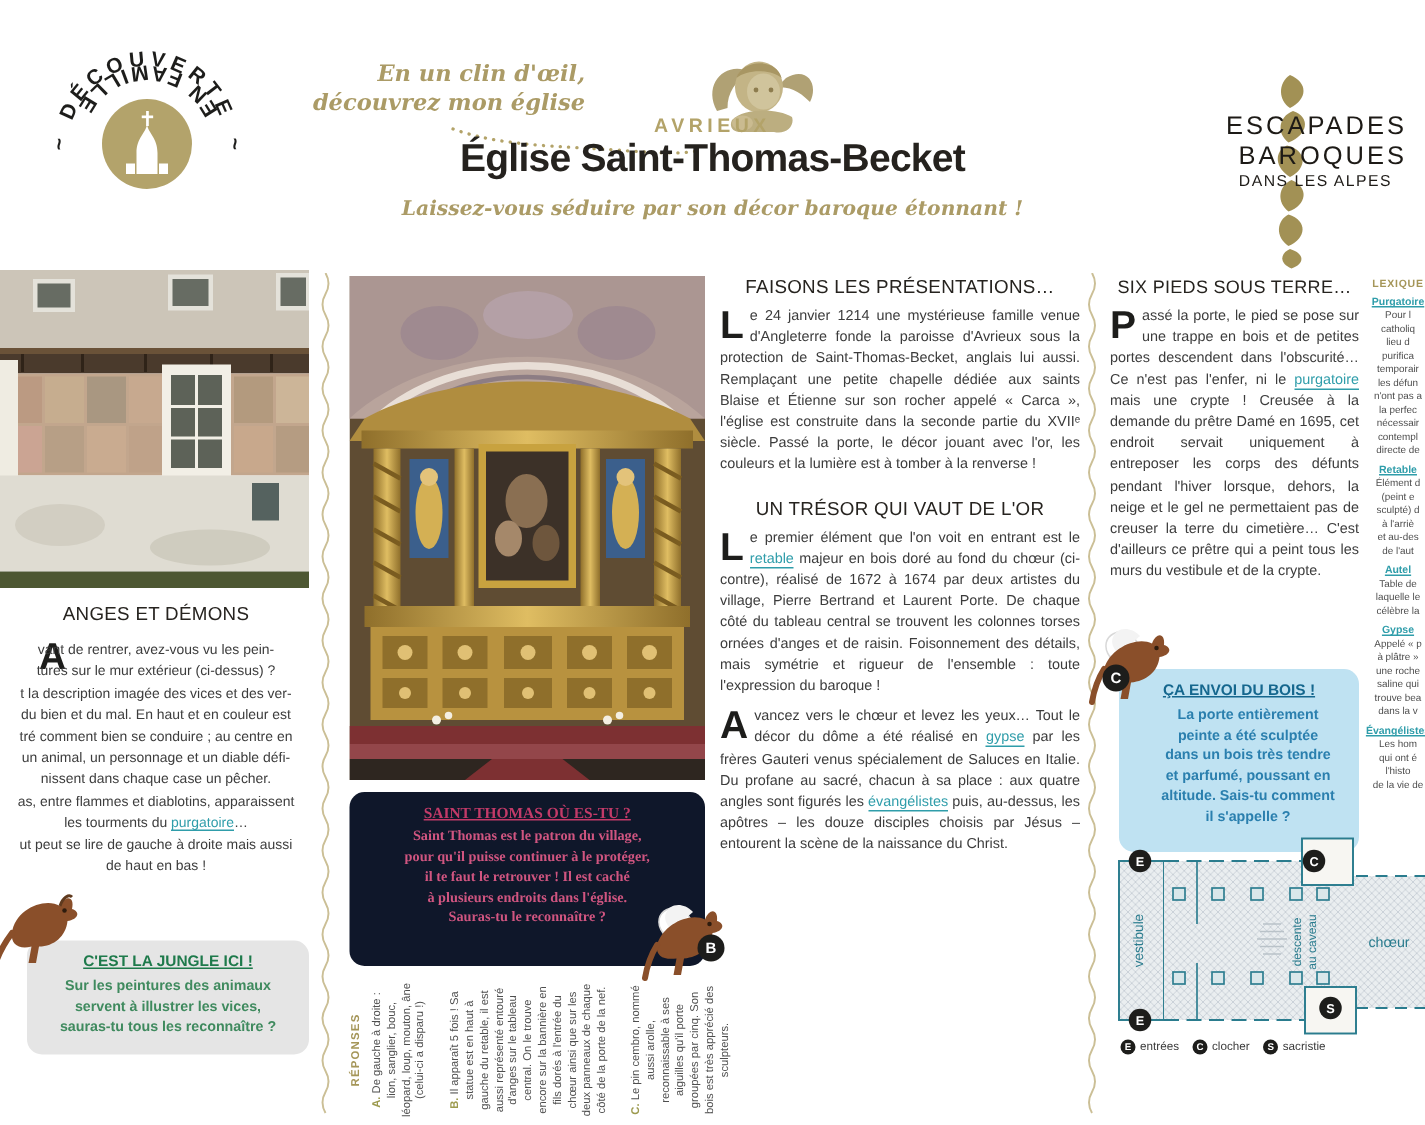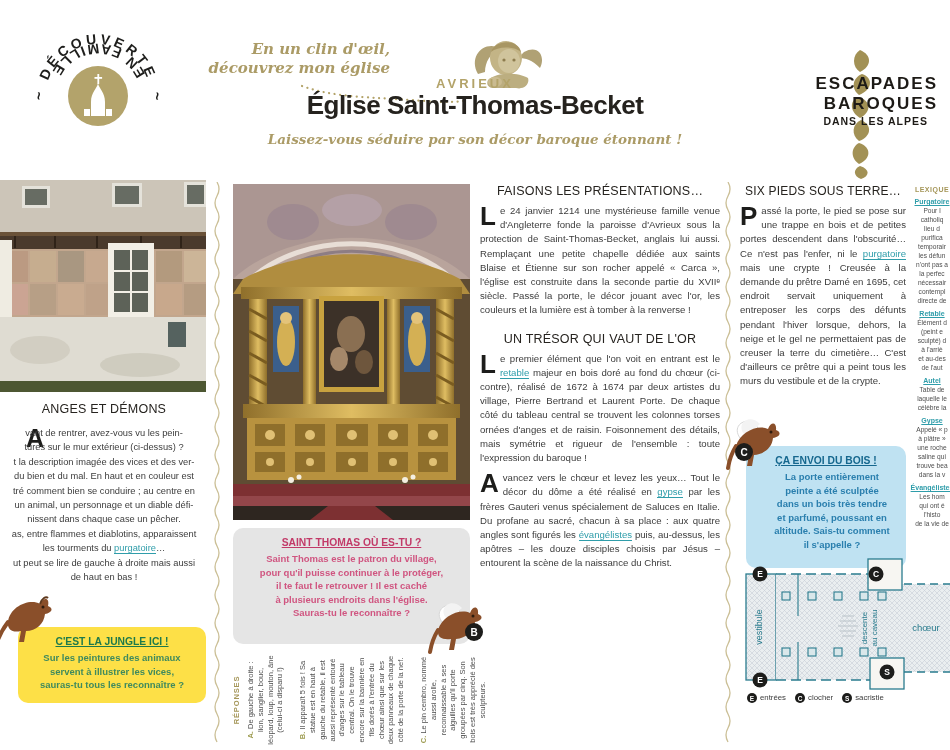--- a/index.html
+++ b/index.html
@@ -17,7 +17,7 @@
   .subtitle{position:absolute;left:230px;top:131px;width:490px;text-align:center;
             font-family:"DejaVu Serif",serif;font-style:italic;font-weight:bold;
             font-size:13.5px;color:#ab9b66;}
-  .logo-text{position:absolute;width:158px;text-align:right;font-weight:bold;color:#1d1a16;}
+  .logo-text{position:absolute;width:158px;text-align:right;font-weight:normal;color:#1d1a16;}
   
   .colhead{font-weight:normal;font-size:12.5px;letter-spacing:0.2px;color:#26231f;text-align:center;}
   .body-p{font-size:9.6px;line-height:14.2px;text-align:justify;color:#3c3c3c;}

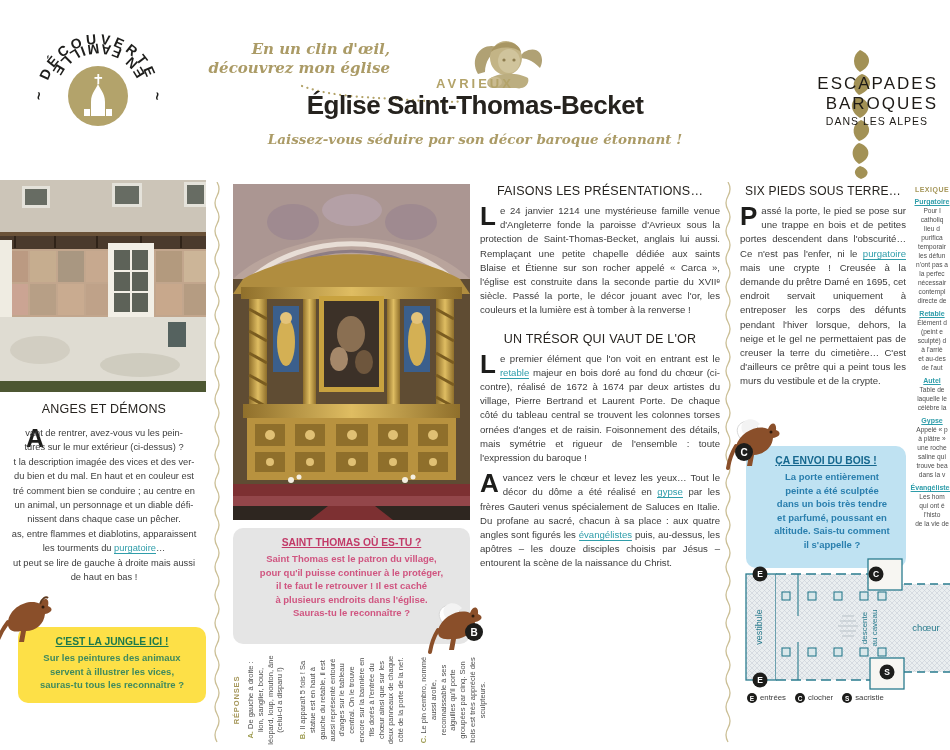--- a/index.html
+++ b/index.html
@@ -30,7 +30,7 @@
   .ibox .bh{font-weight:bold;font-size:10.3px;text-decoration:underline;margin:9px 4px 4px;}
   .ibox .bb{font-weight:bold;font-size:9.5px;line-height:13.5px;white-space:pre-line;}
   .green{background:#fde047;} .green .bh{color:#1e7a4b;} .green .bb{color:#3f8a5e;}
-  .pink{background:#e5e5e5;} .pink .bh{color:#c23a68;} .pink .bb{color:#d05580;}
+  .pink{background:#0f172a;font-family:Liberation Serif, serif;} .pink .bh{color:#c23a68;} .pink .bb{color:#d05580;}
   .blue{background:#bfe2f2;} .blue .bh{color:#15678e;} .blue .bb{color:#2a7fae;padding-left:12px;}
   
   .reponses{position:absolute;left:232px;top:655px;width:90px;height:470px;

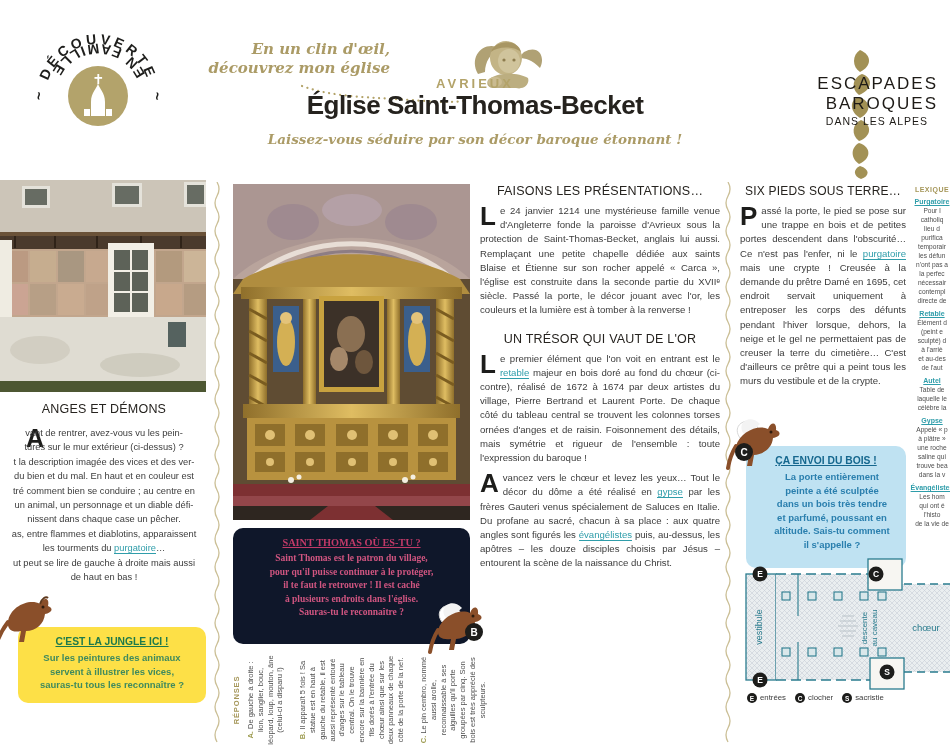--- a/index.html
+++ b/index.html
@@ -29,7 +29,7 @@
   .ibox{position:absolute;border-radius:10px;text-align:center;}
   .ibox .bh{font-weight:bold;font-size:10.3px;text-decoration:underline;margin:9px 4px 4px;}
   .ibox .bb{font-weight:bold;font-size:9.5px;line-height:13.5px;white-space:pre-line;}
-  .green{background:#fde047;} .green .bh{color:#1e7a4b;} .green .bb{color:#3f8a5e;}
+  .green{background:#e5e5e5;} .green .bh{color:#1e7a4b;} .green .bb{color:#3f8a5e;}
   .pink{background:#0f172a;font-family:Liberation Serif, serif;} .pink .bh{color:#c23a68;} .pink .bb{color:#d05580;}
   .blue{background:#bfe2f2;} .blue .bh{color:#15678e;} .blue .bb{color:#2a7fae;padding-left:12px;}
   

